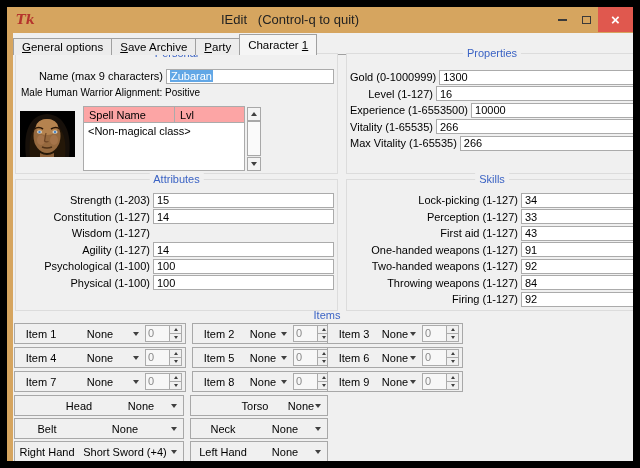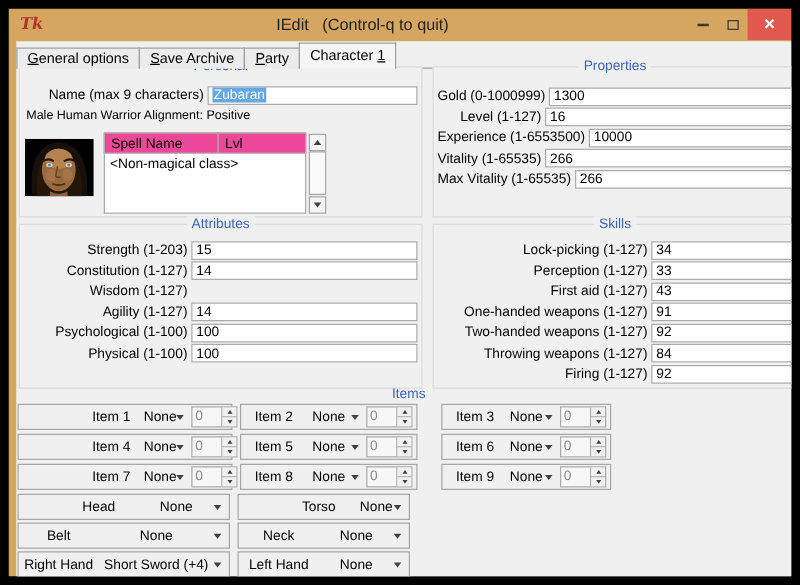--- a/index.html
+++ b/index.html
@@ -46,7 +46,7 @@
   .desc { position:absolute; left:5px; top:33px; font-size:10px;text-align:right; }
   .portrait { position:absolute; left:4px; top:57px; width:55px; height:46px; }
   .spellhead { position:absolute; left:67px; top:52px; display:flex; }
-  .hcell { height:17px; background:#ec4899; border:1px solid #ababab; display:flex; align-items:center;
+  .hcell { height:17px; background:#fca5a5; border:1px solid #ababab; display:flex; align-items:center;
            padding:0 5px; font-size:11px; margin-right:-1px; }
   .spellbody { position:absolute; left:67px; top:69px; width:162px; height:48px; background:#fff;
                border:1px solid #ababab; border-top:none; font-size:11px; padding:2px 4px; }

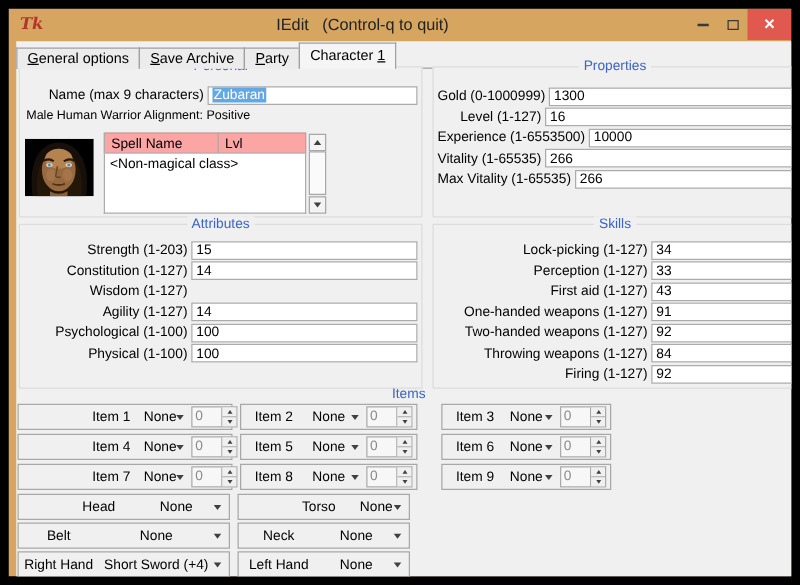--- a/index.html
+++ b/index.html
@@ -65,7 +65,7 @@
   .items-title { position:absolute; left:0; top:276px; width:100%; text-align:center; color:#3b63c4; font-size:11px; }
   .ibox { position:absolute; height:21px; border:1px solid #a8a8a8; background:#f0f0f0;
           display:flex; align-items:center; font-size:11px; }
-  .ic1 { left:1px; width:172px;padding-left:48px; }  .ic2 { left:179px; width:142px; }  .ic3 { left:340px; width:136px; }
+  .ic1 { left:1px; width:172px; }  .ic2 { left:179px; width:142px; }  .ic3 { left:340px; width:136px; }
   .ir1 { top:290px; } .ir2 { top:314px; } .ir3 { top:338px; }
   .ilabel { flex:0 0 52px; text-align:center; }
   .combo { flex:1; display:flex; align-items:center; height:100%; }

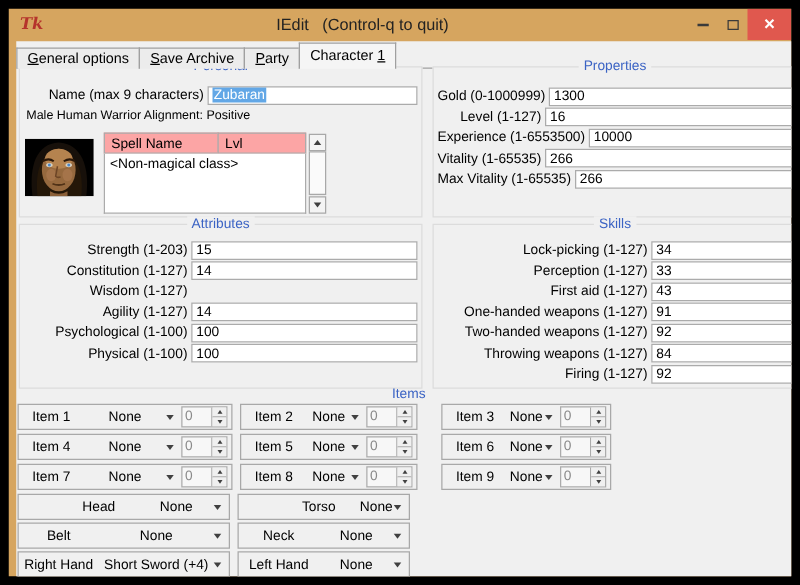--- a/index.html
+++ b/index.html
@@ -65,7 +65,7 @@
   .items-title { position:absolute; left:0; top:276px; width:100%; text-align:center; color:#3b63c4; font-size:11px; }
   .ibox { position:absolute; height:21px; border:1px solid #a8a8a8; background:#f0f0f0;
           display:flex; align-items:center; font-size:11px; }
-  .ic1 { left:1px; width:172px; }  .ic2 { left:179px; width:142px; }  .ic3 { left:340px; width:136px; }
+  .ic1 { left:1px; width:172px; }  .ic2 { left:179px; width:142px; }  .ic3 { left:314px; width:136px; }
   .ir1 { top:290px; } .ir2 { top:314px; } .ir3 { top:338px; }
   .ilabel { flex:0 0 52px; text-align:center; }
   .combo { flex:1; display:flex; align-items:center; height:100%; }

